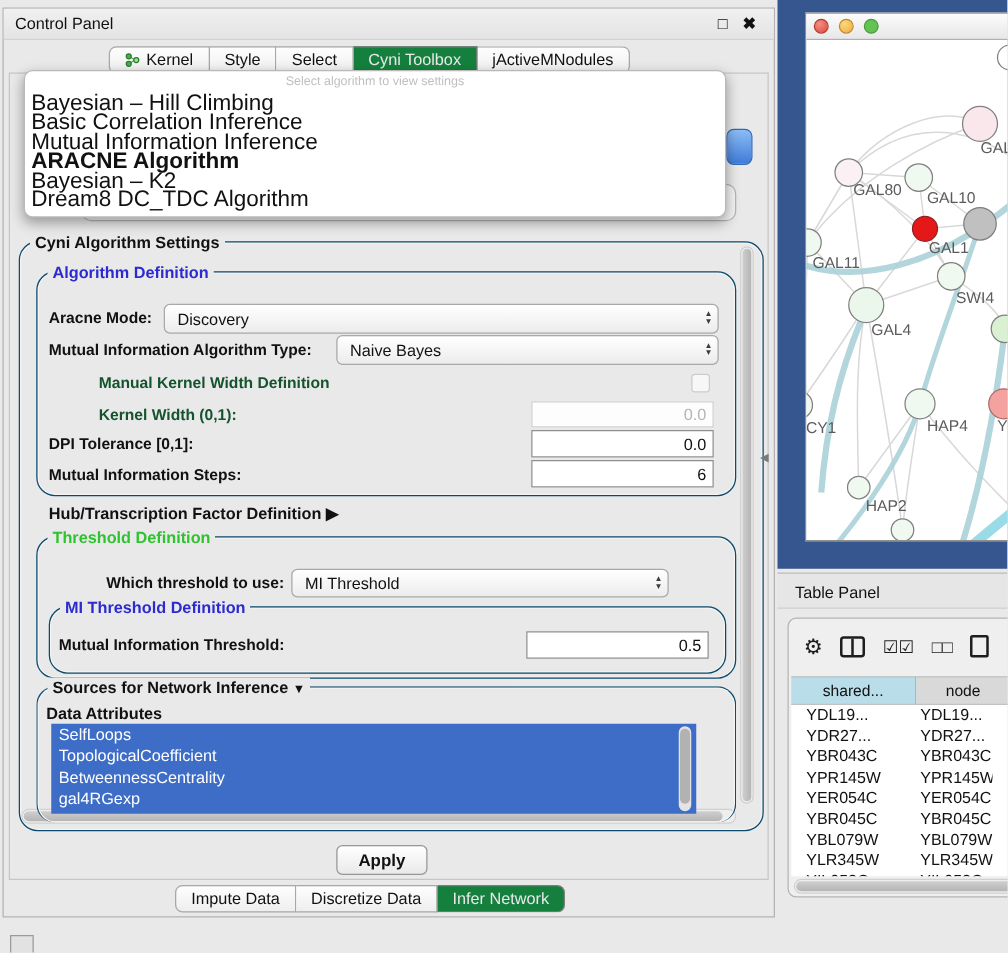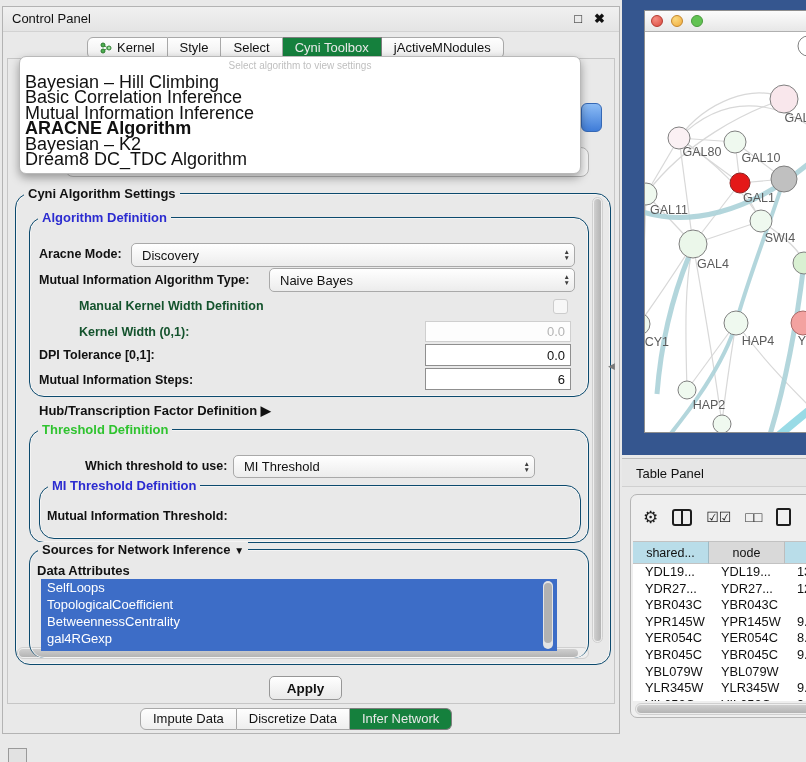--- a/index.html
+++ b/index.html
@@ -214,6 +214,9 @@
     <span class="gb-title gb-blue">MI Threshold Definition</span>
   </div>
   <span class="lbl" style="left:44px;top:502px;">Mutual Information Threshold:</span>
+  <div class="tfield" style="left:418px;top:498px;width:146px;height:22px;">
+    <span>0.5</span>
+  </div>
 
   <div class="groupbox" style="left:26px;top:542px;width:558px;height:108px;border-bottom:none;">
     <span class="gb-title">

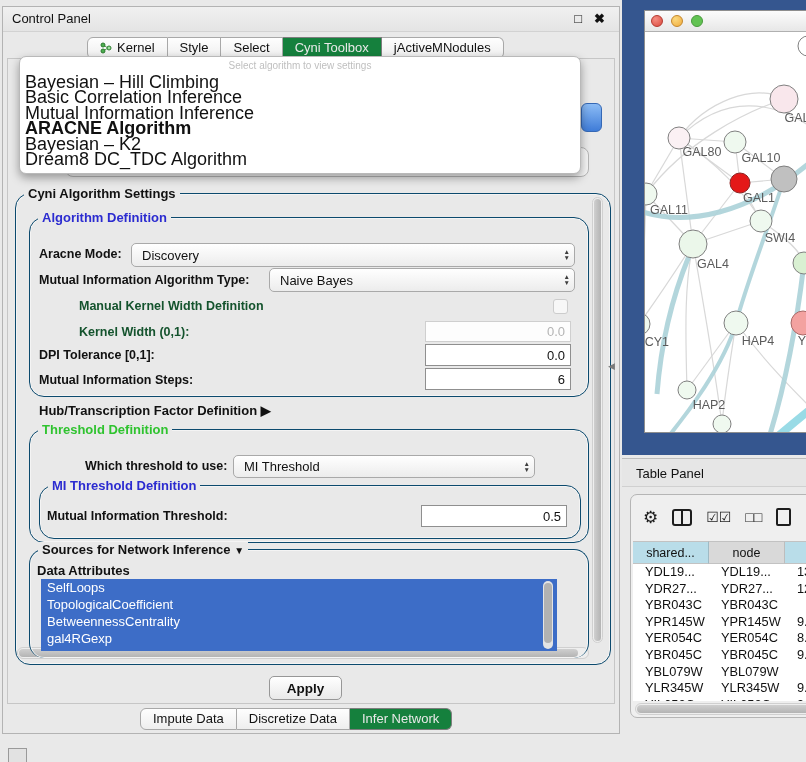--- a/index.html
+++ b/index.html
@@ -98,7 +98,7 @@
   .th{font-size:12.5px;display:flex;align-items:center;justify-content:center;border-right:1px solid #9fbac4;box-sizing:border-box;border-top:1px solid #c2c2c2;border-bottom:1px solid #c2c2c2;}
   .th.blue{background:#b9dde9;}
   .th.gray{background:#d9d9d9;border-right-color:#bdbdbd;}
-  .w1{width:76px;}.w2{width:76px;}.w3{width:60px;}
+  .w1{width:100px;}.w2{width:76px;}.w3{width:60px;}
   #tbl-body{position:absolute;left:2px;top:69px;width:216px;background:#fff;height:137px;overflow:hidden;}
   .tr{display:flex;height:16.6px;}
   .td{font-size:12.8px;padding-left:12px;box-sizing:border-box;white-space:nowrap;overflow:hidden;}

